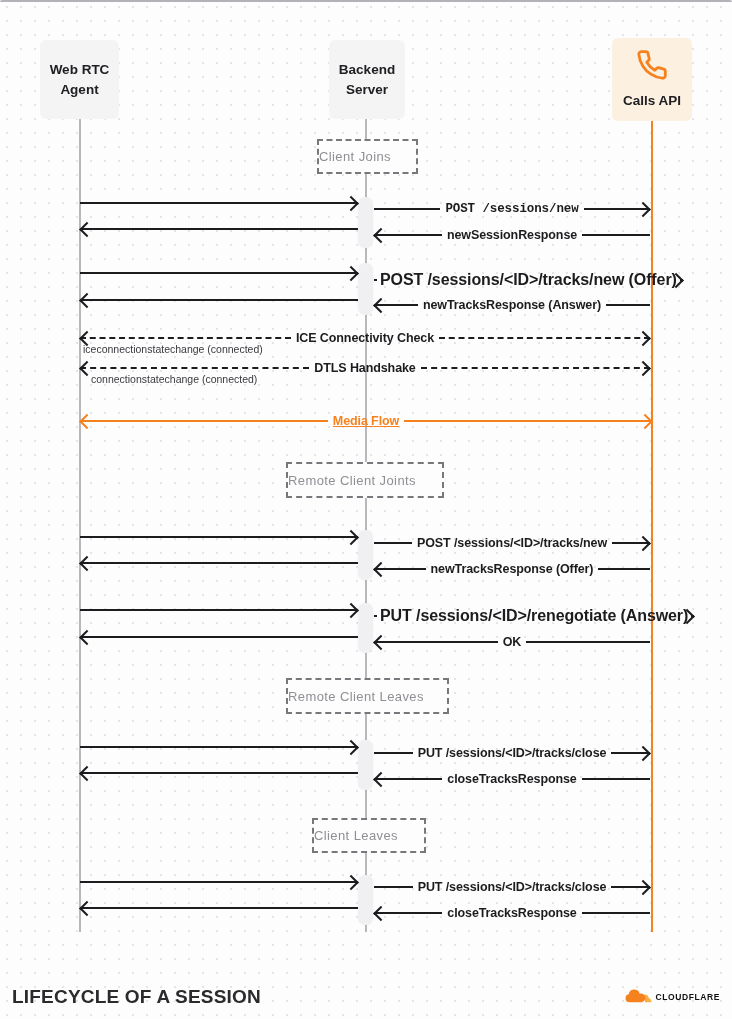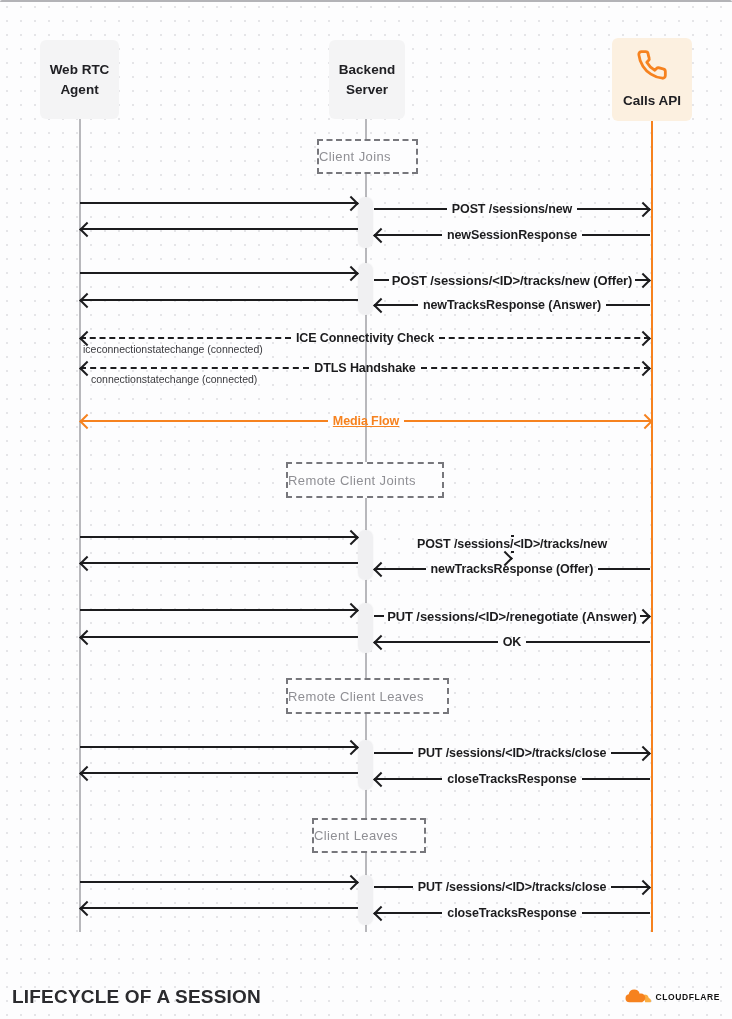--- a/index.html
+++ b/index.html
@@ -109,7 +109,7 @@
     <span class="seg"></span>
       <span class="head r"></span>
   </div>
-  <div class="msg" style="left:374px;top:201px;width:276px;">
+  <div class="msg" style="left:374px;top:201px;width:276px;font-family:Liberation Mono, monospace;">
     <span class="seg"></span>
       <span class="lbl">POST /sessions/new</span>
       <span class="seg"></span>

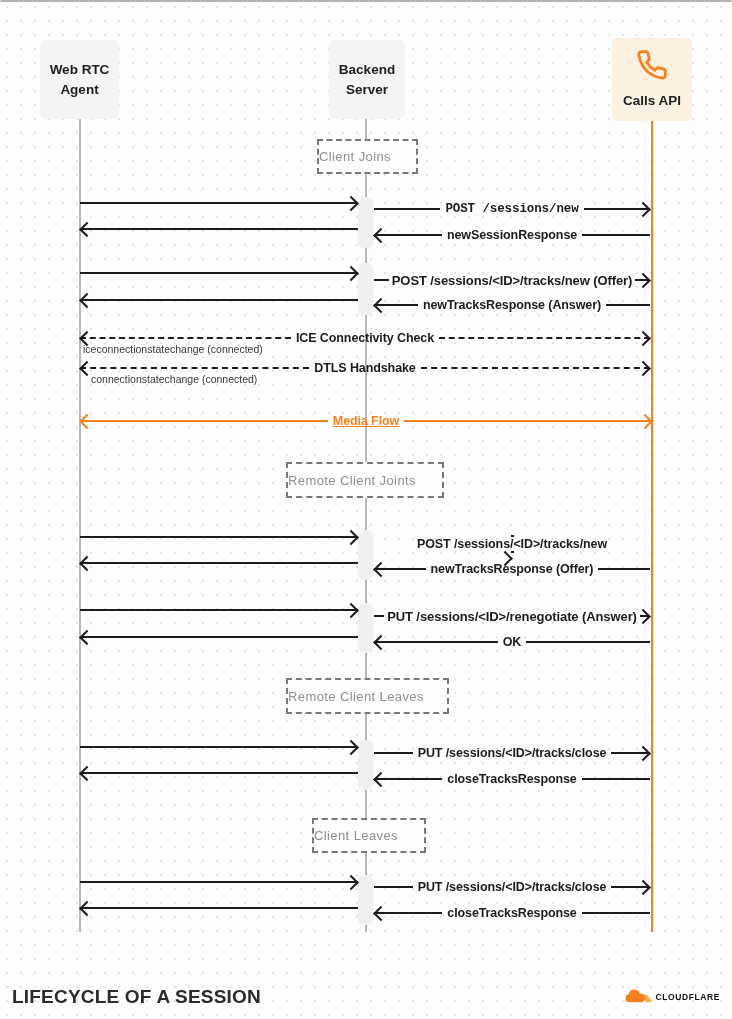--- a/index.html
+++ b/index.html
@@ -48,7 +48,7 @@
   .msg .head.r{transform:rotate(45deg) translate(-1px,1px);margin-left:-11px;}
   .msg .head.l{transform:rotate(225deg) translate(-1px,1px);margin-right:-11px;}
   .msg .lbl{flex:0 0 auto;font-weight:700;font-size:12.5px;padding:0 5px;white-space:nowrap;letter-spacing:-0.1px;}
-  .msg.tight .lbl{font-size:13px;padding:0 3px;}
+  .msg.tight .lbl{font-size:16px;padding:0 3px;}
   .msg.orange .seg,.msg.orange .head{border-color:var(--orange);}
   .msg.orange .lbl{color:var(--orange);text-decoration:underline;}
 

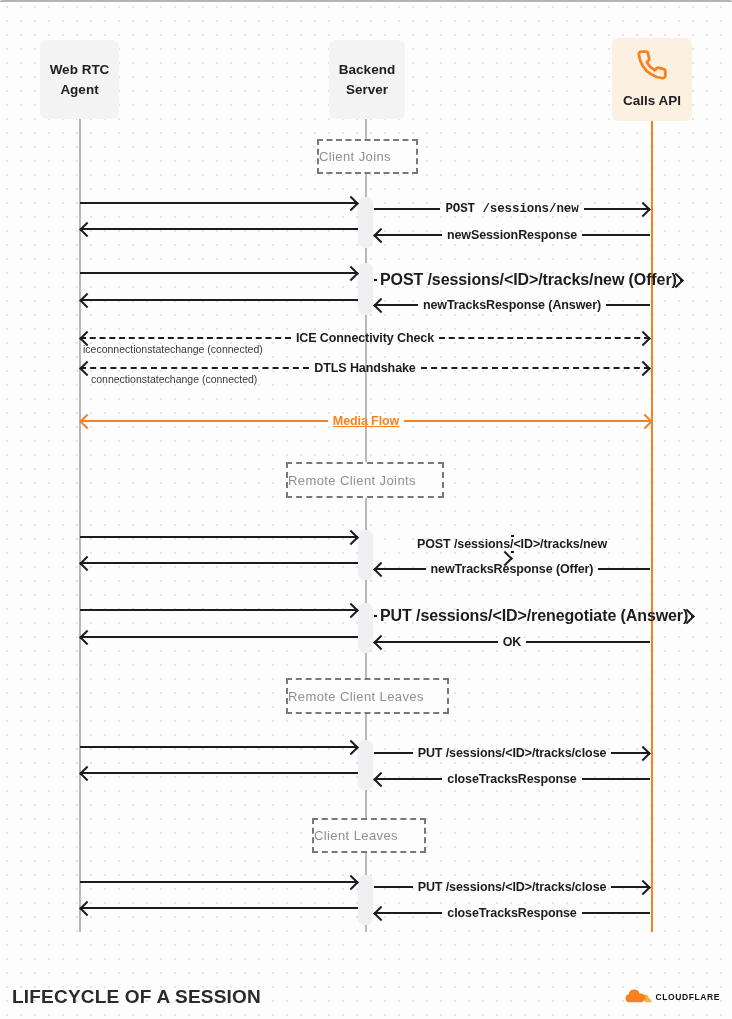--- a/index.html
+++ b/index.html
@@ -177,7 +177,7 @@
     <span class="seg"></span>
       <span class="head r"></span>
   </div>
-  <div class="msg" style="left:374px;top:535px;width:276px;flex-direction:column;">
+  <div class="msg" style="left:374px;top:535px;width:276px;">
     <span class="seg"></span>
       <span class="lbl">POST /sessions/&lt;ID&gt;/tracks/new</span>
       <span class="seg"></span>

